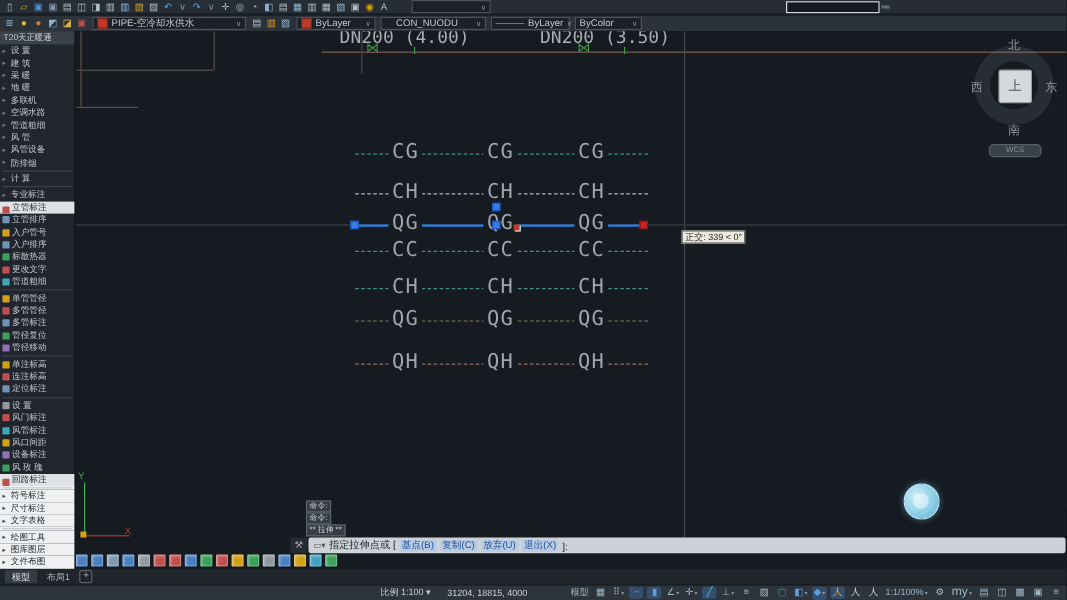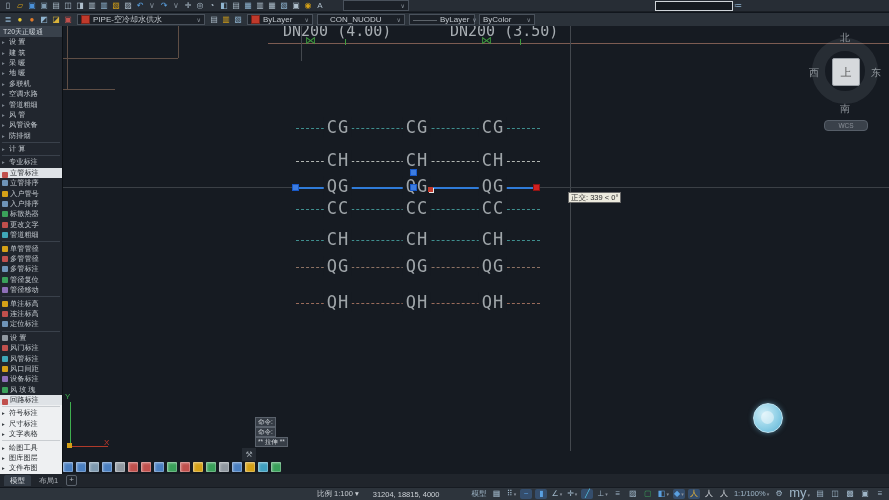--- a/index.html
+++ b/index.html
@@ -245,6 +245,17 @@
 
     
     <div class="cmdwrench">⚒</div>
+    <div class="cmdbar">
+      <span class="lead">▭▾</span>
+      <span>指定拉伸点或 [</span>
+      <span id="cmdopts" style="display:flex;gap:3px">
+          <span class="chip">基点(B)</span>
+          <span class="chip">复制(C)</span>
+          <span class="chip">放弃(U)</span>
+          <span class="chip">退出(X)</span>
+        </span>
+      <span>]:</span>
+    </div>
   </div>
 
   <div class="sb">

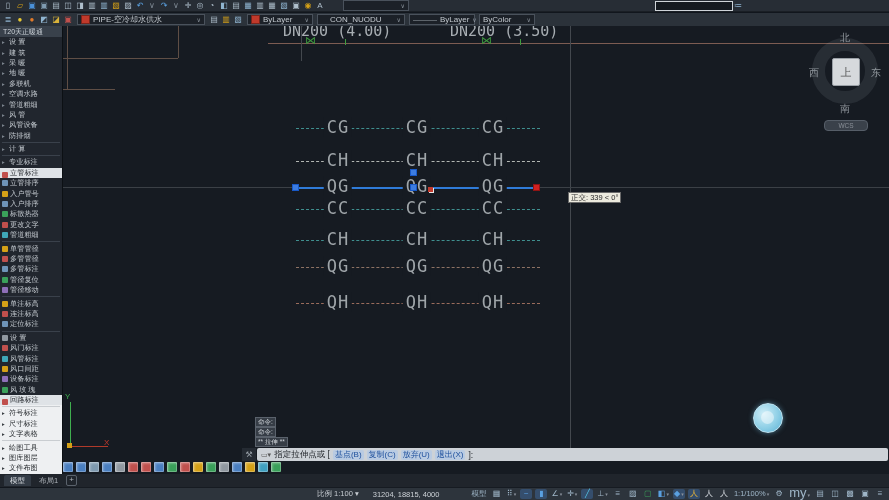--- a/index.html
+++ b/index.html
@@ -483,7 +483,7 @@
         <span class="sti"><span style="color: rgb(208, 213, 218);">人</span></span>
         <span class="sti"><span style="color: rgb(159, 182, 200); font-size: 7.5px;">1:1/100%</span><span class="caret">▾</span></span>
         <span class="sti"><span style="color: rgb(159, 182, 200);">⚙</span></span>
-        <span class="sti"><span style="color: rgb(159, 182, 200); font-size: 13px; margin-top: 48px;">my</span><span class="caret">▾</span></span>
+        <span class="sti"><span style="color: rgb(159, 182, 200); font-size: 10px; margin-top: 48px;">my</span><span class="caret">▾</span></span>
         <span class="sti"><span style="color: rgb(159, 182, 200);">▤</span></span>
         <span class="sti"><span style="color: rgb(159, 182, 200);">◫</span></span>
         <span class="sti"><span style="color: rgb(159, 182, 200);">▩</span></span>

